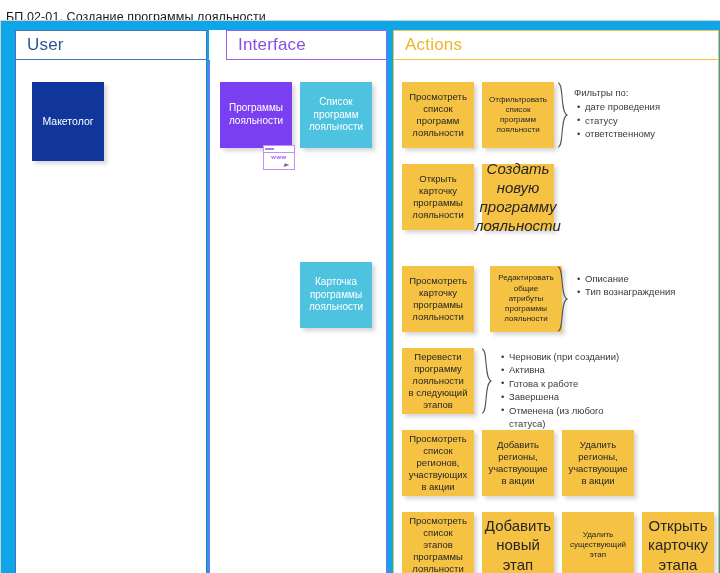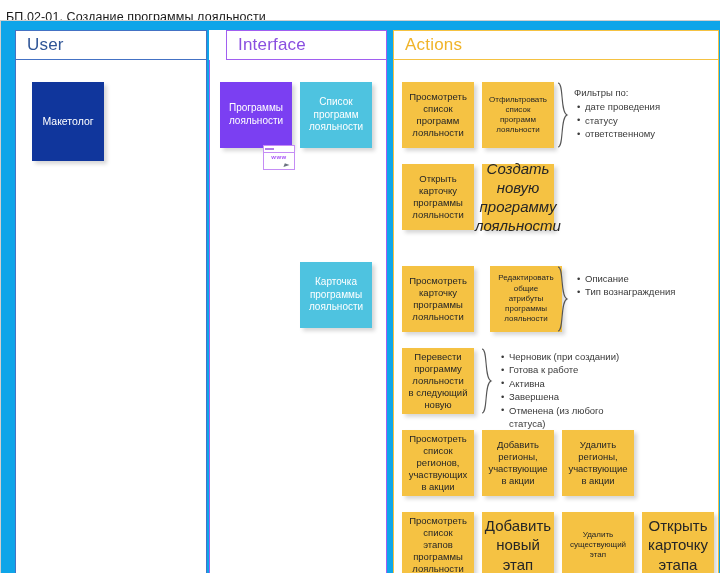--- a/index.html
+++ b/index.html
@@ -321,7 +321,7 @@
 программу
 лояльности
 в следующий
-новую</div>
+этапов</div>
       <div class="brace" style="left:86px; top:288px; height:66px;">
         <svg width="13" height="66" viewBox="0 0 13 66">
           <path d="M2 1 C8 1 4 30 11 33 C4 36 8 65 2 65" fill="none" stroke="#555555" stroke-width="1.1"></path>

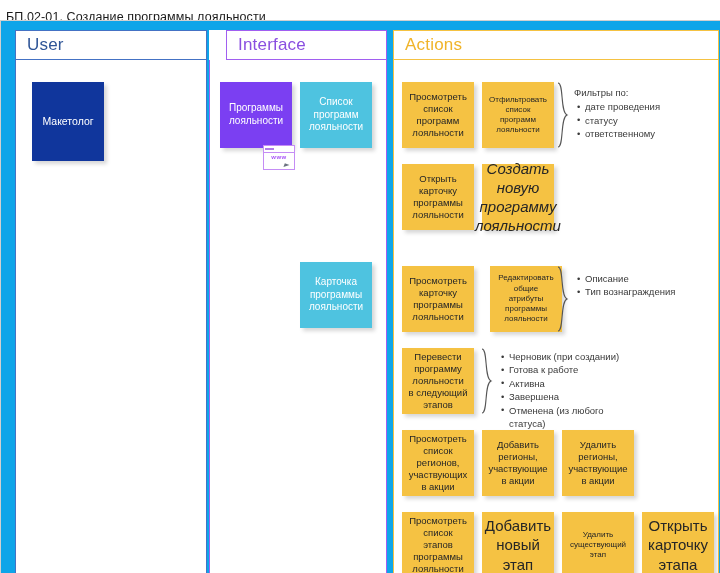--- a/index.html
+++ b/index.html
@@ -330,8 +330,8 @@
       <div class="annot" style="left:104px; top:290px; width:135px;">
         <ul>
           <li>Черновик (при создании)</li>
+          <li>Активна</li>
           <li>Готова к работе</li>
-          <li>Активна</li>
           <li>Завершена</li>
           <li>Отменена (из любого статуса)</li>
         </ul>

